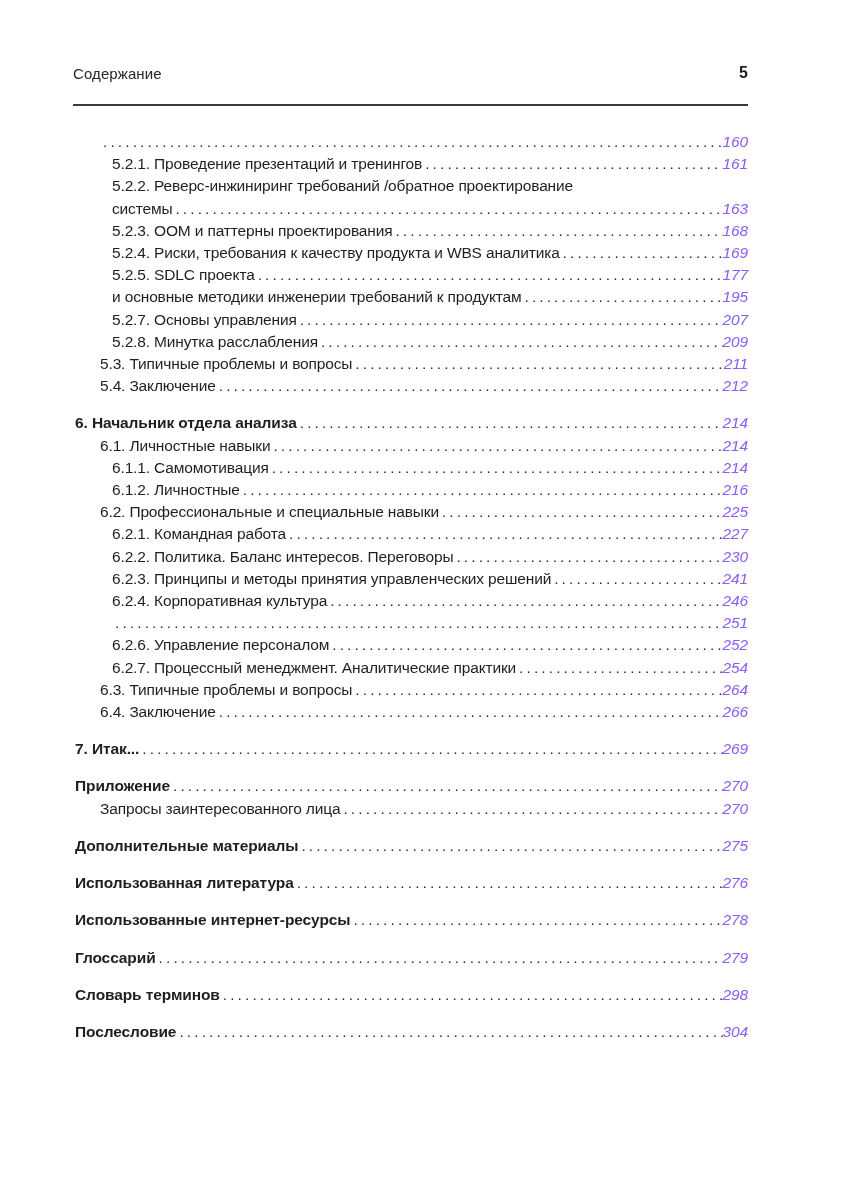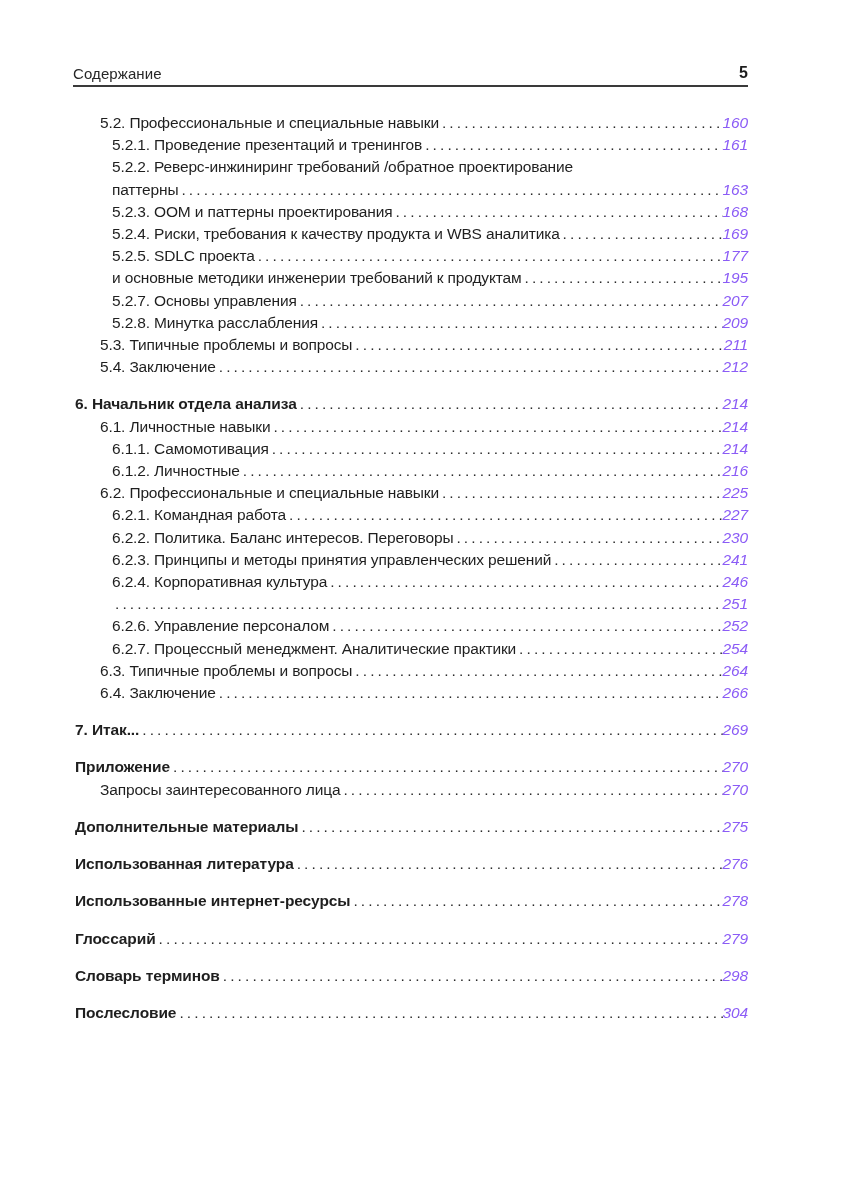--- a/index.html
+++ b/index.html
@@ -26,7 +26,7 @@
     justify-content: space-between;
     align-items: flex-end;
     border-bottom: 2px solid #3a3a3a;
-    padding-bottom: 3px;
+    padding-bottom: 22px;
   }
   .page-header .running-title {
     font-size: 15px;

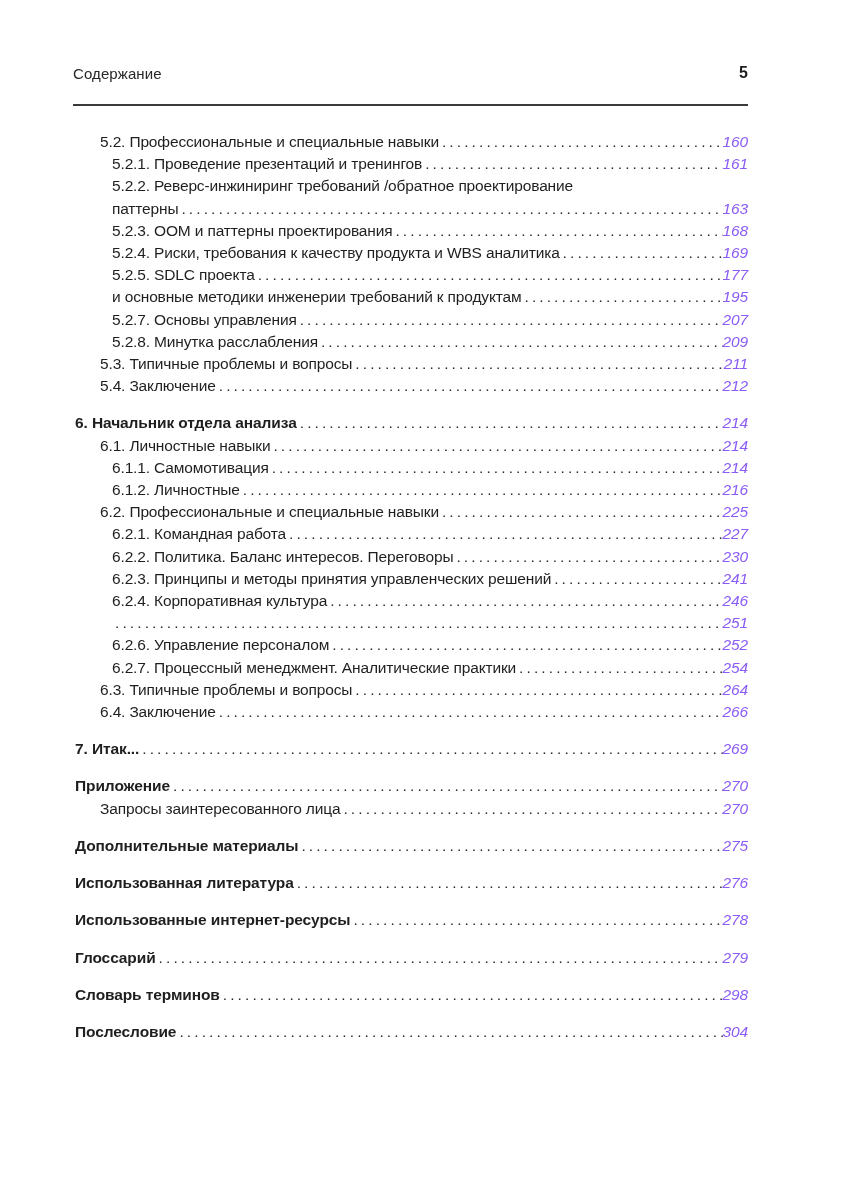--- a/index.html
+++ b/index.html
@@ -89,7 +89,6 @@
     <div class="toc" id="toc-list">
         <div class="toc-entry lvl1">
           <div class="toc-line">
-            <span class="toc-text">5.2. Профессиональные и специальные навыки</span>
             <span class="leader">............................................................................................................................................................................................................................................................................................................</span>
             <span class="pagenum">160</span>
           </div>

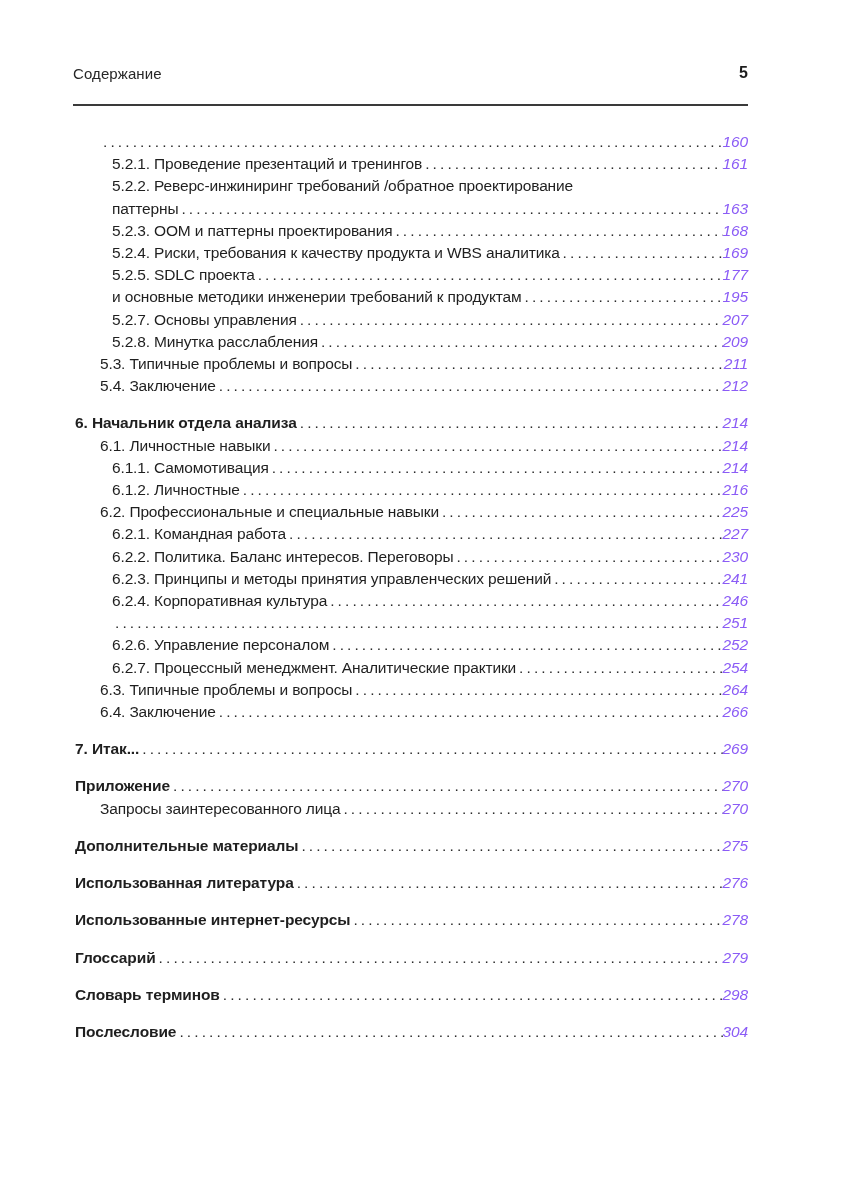--- a/index.html
+++ b/index.html
@@ -105,7 +105,7 @@
             <span class="toc-text">5.2.2. Реверс-инжиниринг требований /обратное проектирование</span>
           </div>
           <div class="toc-line">
-            <span class="toc-text">паттерны</span>
+            <span class="toc-text">системы</span>
             <span class="leader">............................................................................................................................................................................................................................................................................................................</span>
             <span class="pagenum">163</span>
           </div>

